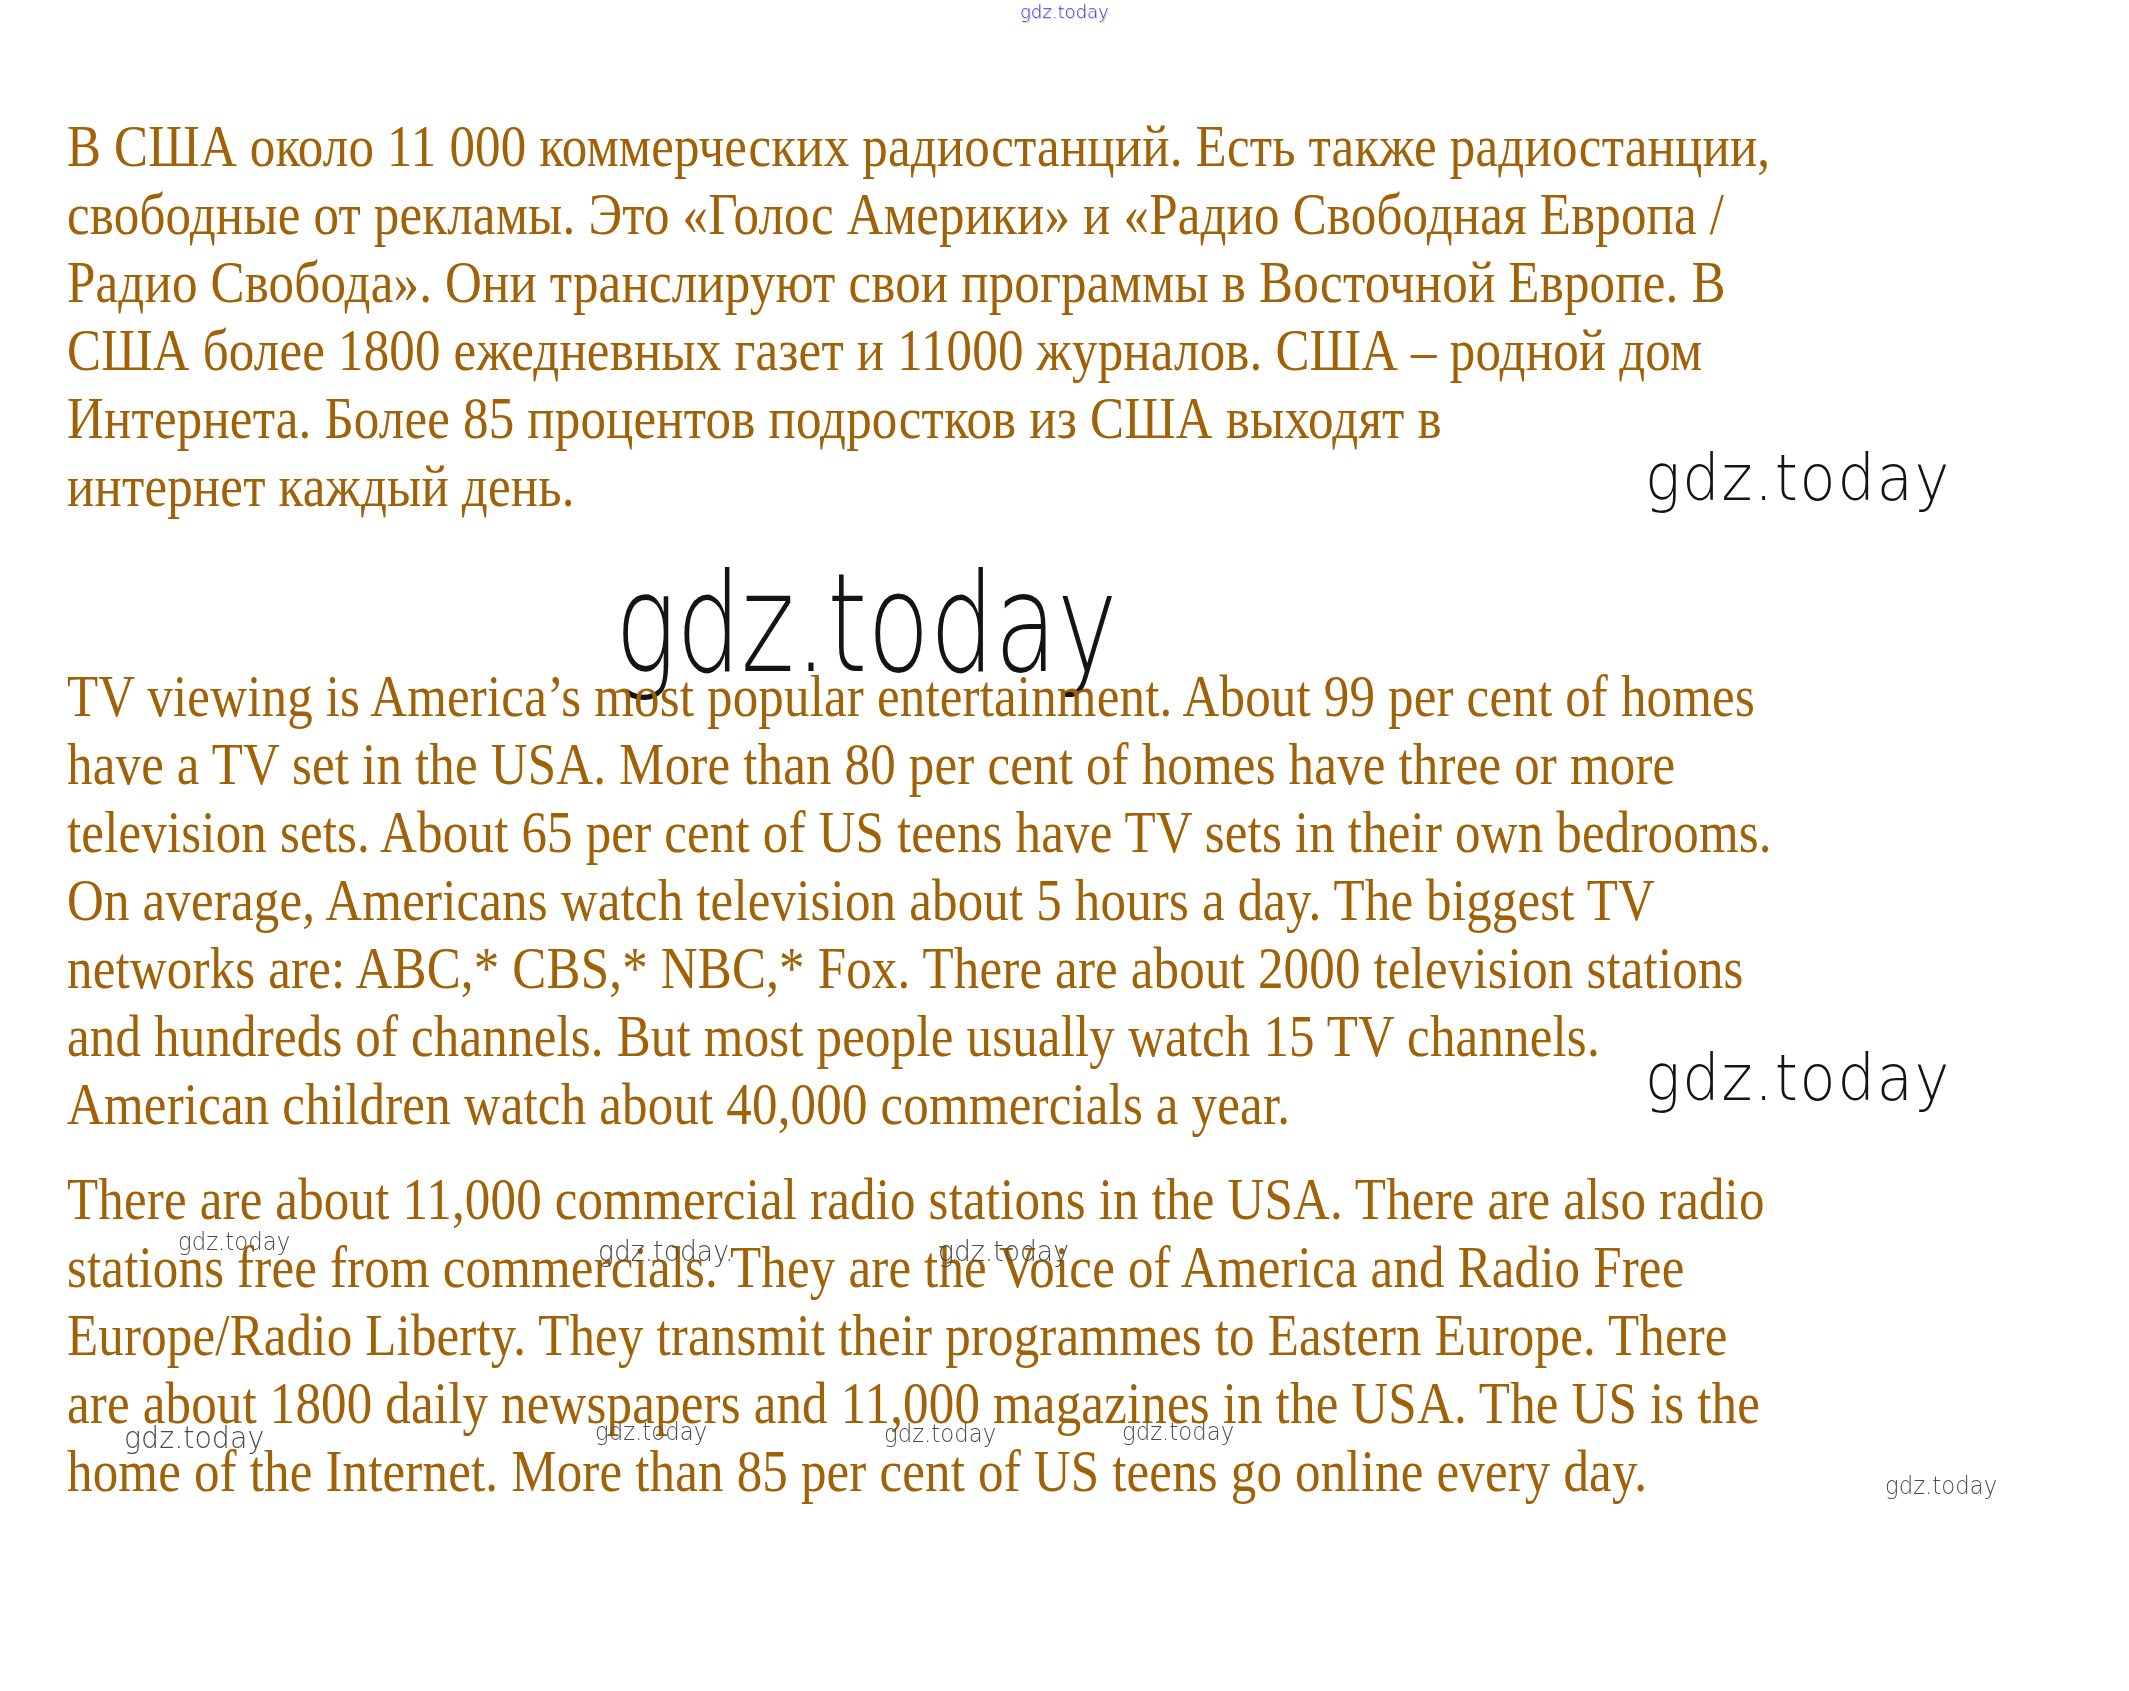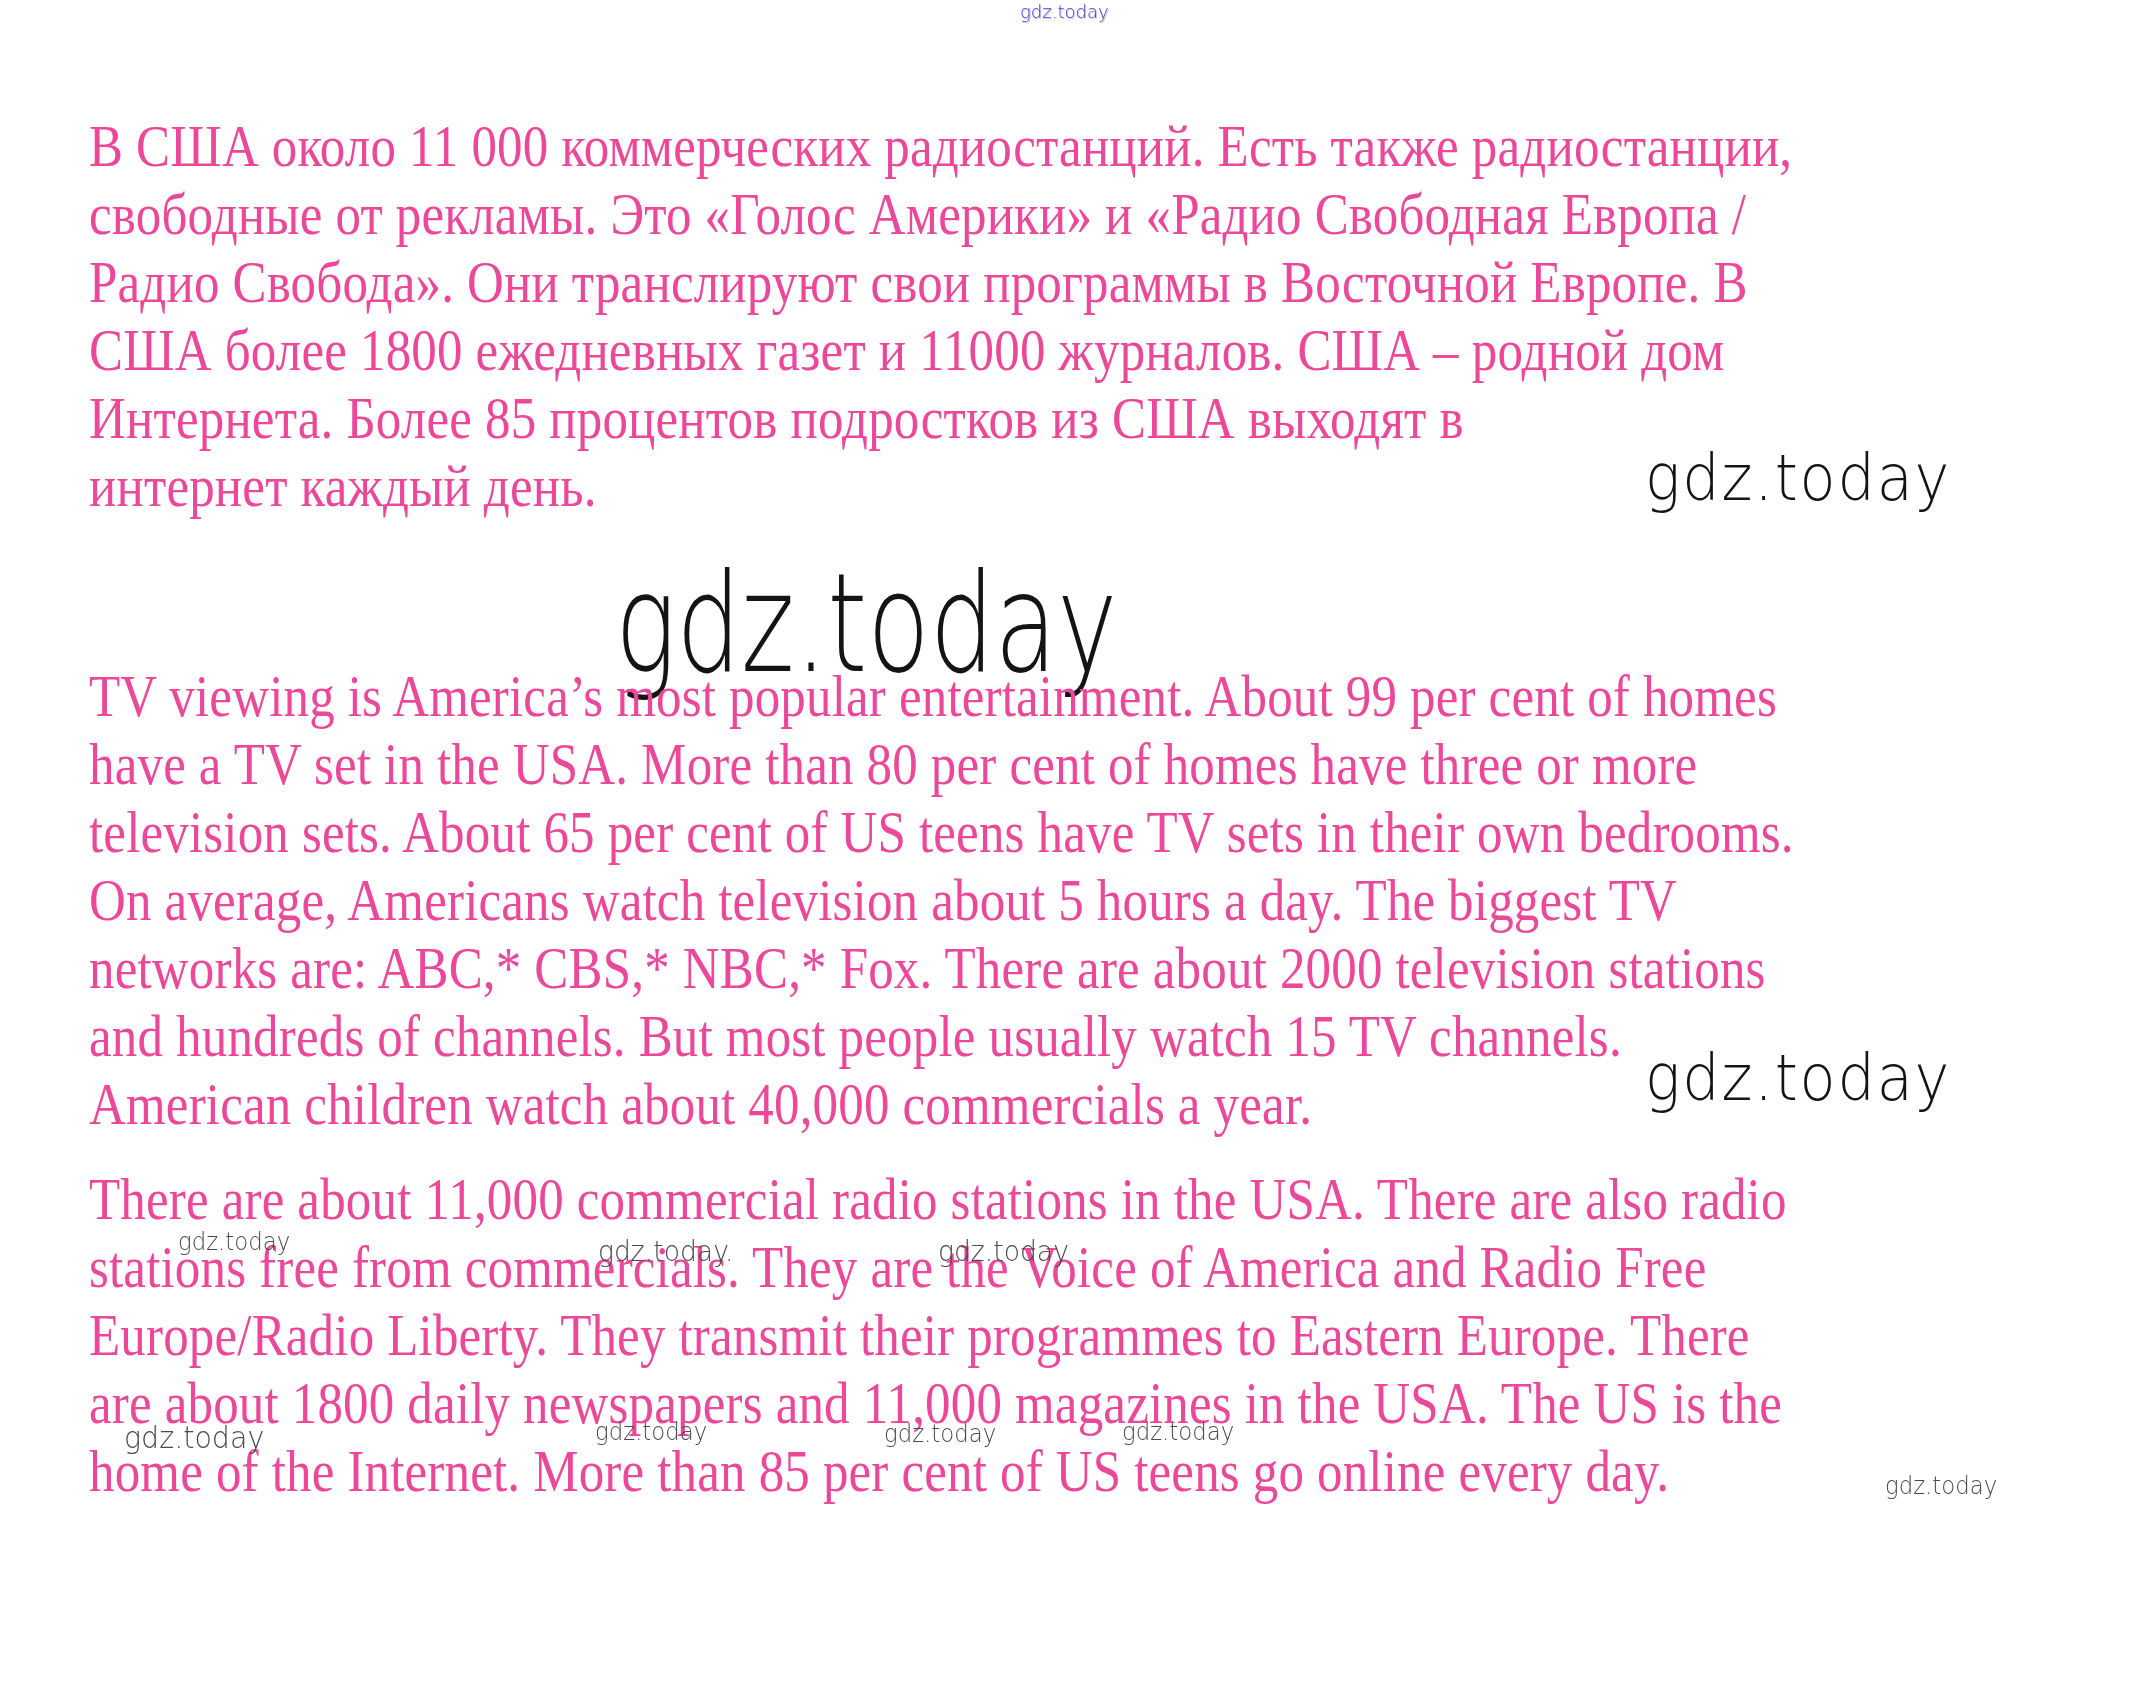--- a/index.html
+++ b/index.html
@@ -17,8 +17,8 @@
   
   .para {
     position: absolute;
-    left: 89px;
-    color: #ec4899;
+    left: 67px;
+    color: #a16207;
   }
   .line {
     white-space: nowrap;

